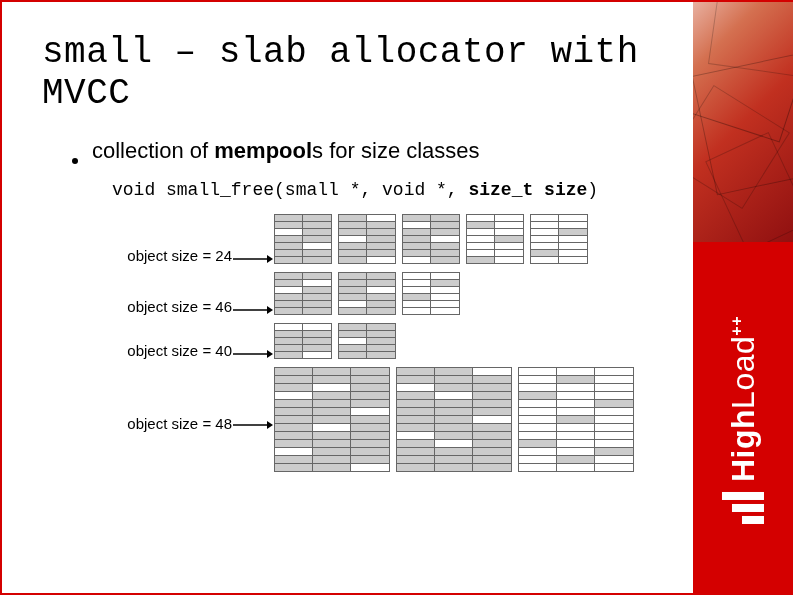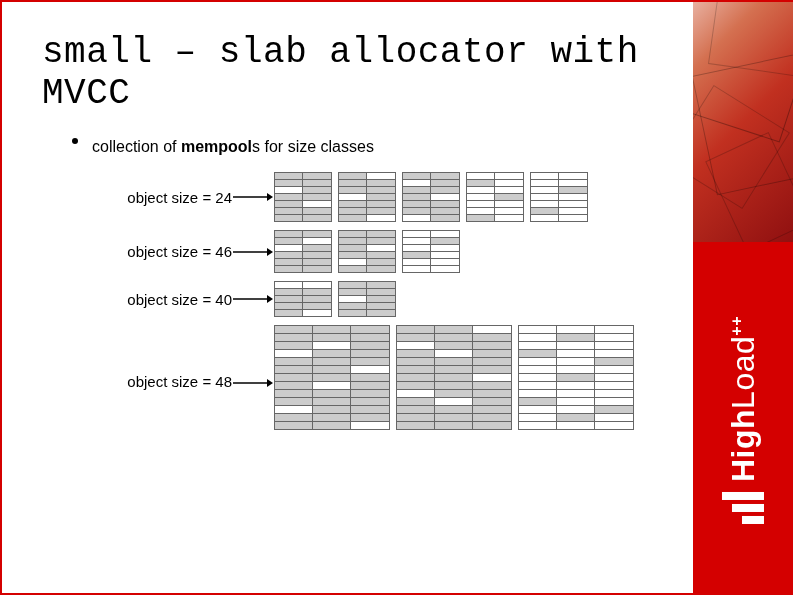--- a/index.html
+++ b/index.html
@@ -27,10 +27,10 @@
   }
   .bullet-row {
     display: flex;
-    align-items: flex-start;
+    align-items: flex-end;
     margin-left: 30px;
     margin-bottom: 16px;
-    font-size: 16px;
+    font-size: 22px;
   }
   .bullet-dot {
     width: 6px;

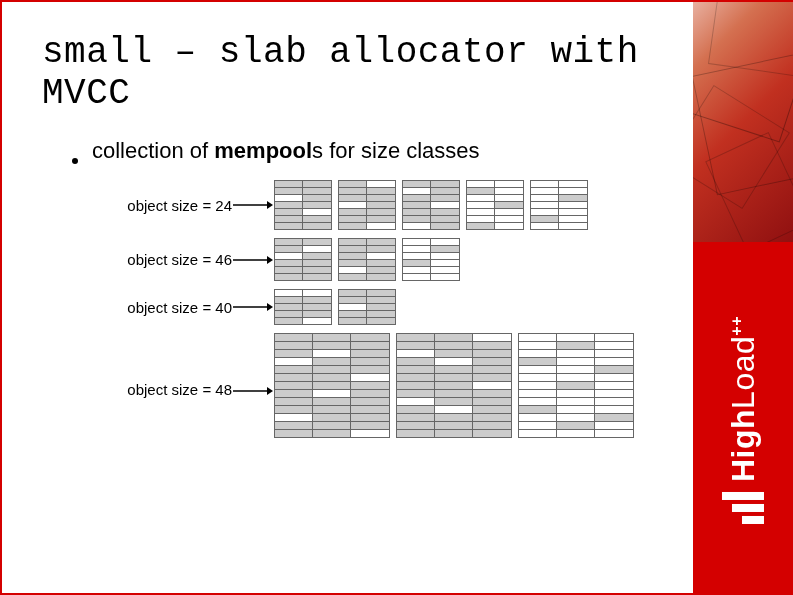--- a/index.html
+++ b/index.html
@@ -182,6 +182,9 @@
     </div>
   </div>
 
+  <div class="code">
+    <span>void small_free(small *, void *, </span><b>size_t size</b><span>)</span>
+  </div>
 
   <div class="diagram-area">
 

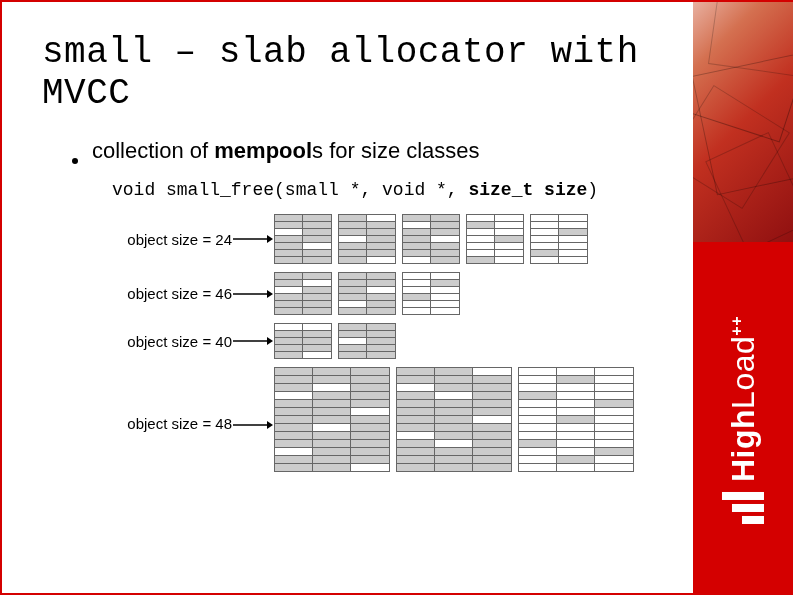--- a/index.html
+++ b/index.html
@@ -51,7 +51,7 @@
   }
   .size-row {
     display: flex;
-    align-items: center;
+    align-items: flex-end;
     margin-bottom: 8px;
   }
   .size-label {

